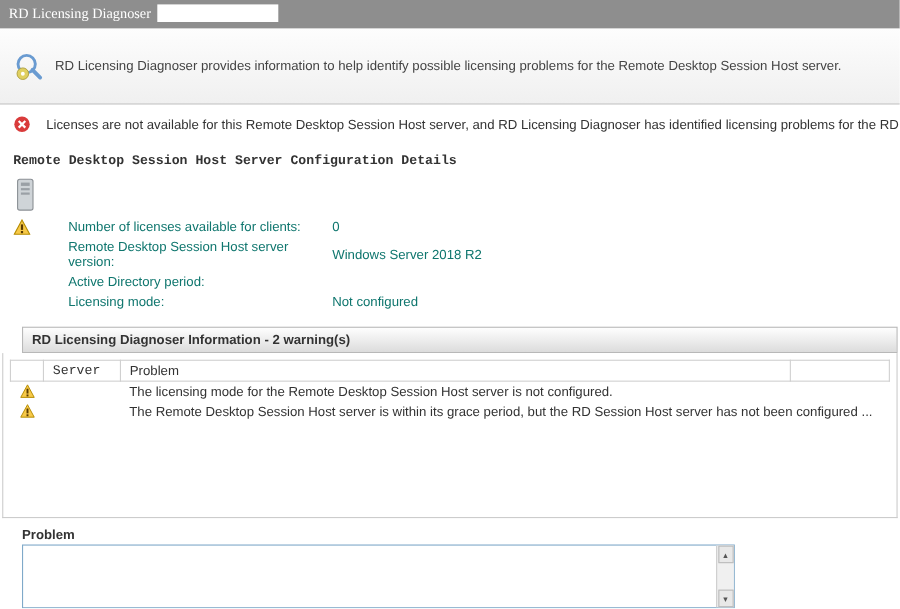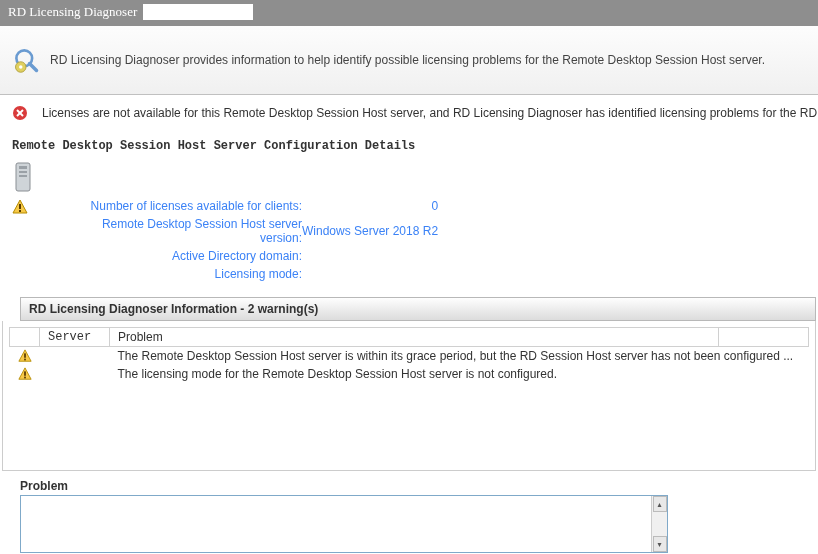--- a/index.html
+++ b/index.html
@@ -63,8 +63,7 @@
     row-gap: 4px;
     align-items: center;
     font-size: 12px;
-    color: #3b82f6;
-    text-align: right;
+    color: #0f766e;
   }
   .details-grid .lbl { }
   .details-grid .val { }

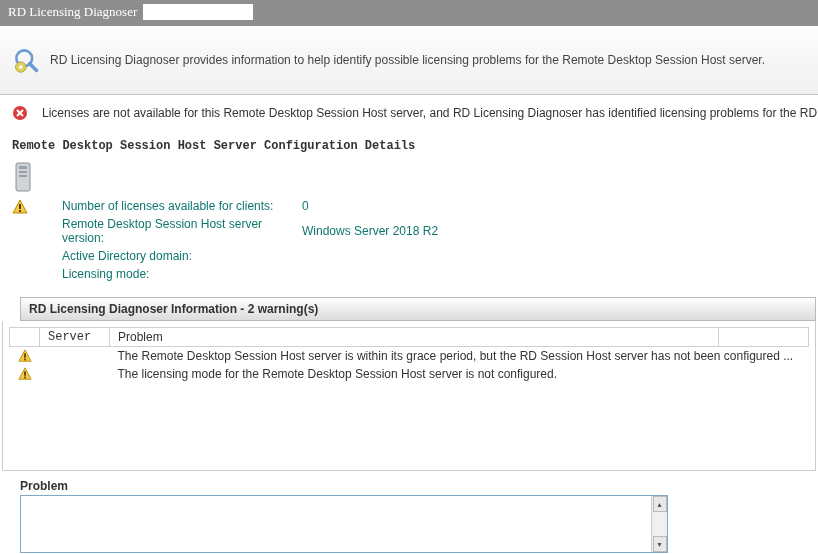--- a/index.html
+++ b/index.html
@@ -207,7 +207,7 @@
       <div class="val">0</div>
       <div class="lbl">Remote Desktop Session Host server version:</div>
       <div class="val">Windows Server 2018 R2</div>
-      <div class="lbl">Active Directory domain:</div>
+      <div class="lbl">Active Directory period:</div>
       <div class="val"></div>
       <div class="lbl">Licensing mode:</div>
     </div>

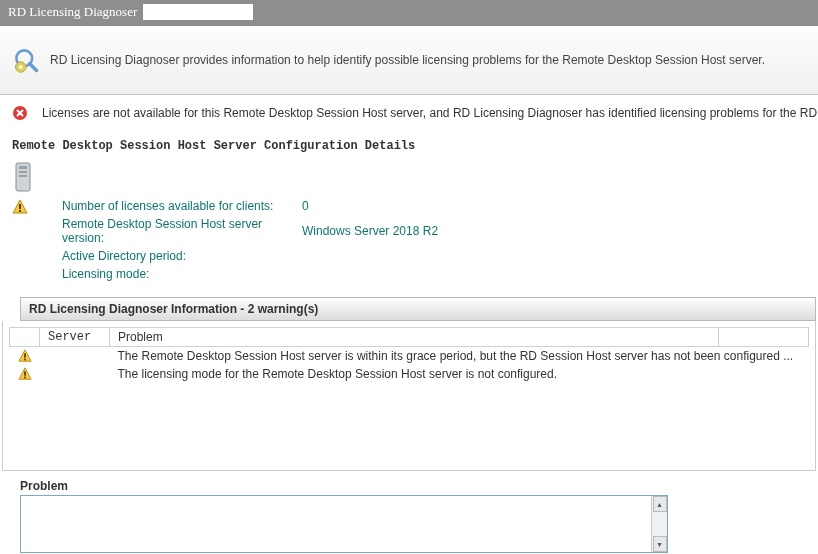--- a/index.html
+++ b/index.html
@@ -210,6 +210,7 @@
       <div class="lbl">Active Directory period:</div>
       <div class="val"></div>
       <div class="lbl">Licensing mode:</div>
+      <div class="val">Not configured</div>
     </div>
   </div>
 </div>

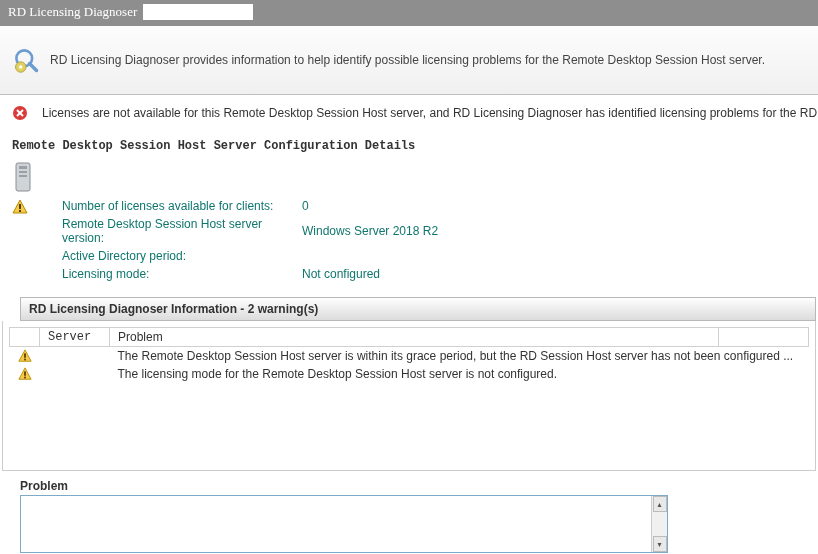--- a/index.html
+++ b/index.html
@@ -238,7 +238,7 @@
           </span>
         </td>
         <td></td>
-        <td colspan="2">The Remote Desktop Session Host server is within its grace period, but the RD Session Host server has not been configured ...</td>
+        <td colspan="2">The licensing mode for the Remote Desktop Session Host server is not configured.</td>
       </tr>
       <tr>
         <td>
@@ -251,7 +251,7 @@
           </span>
         </td>
         <td></td>
-        <td colspan="2">The licensing mode for the Remote Desktop Session Host server is not configured.</td>
+        <td colspan="2">The Remote Desktop Session Host server is within its grace period, but the RD Session Host server has not been configured ...</td>
       </tr>
     </tbody>
   </table>

